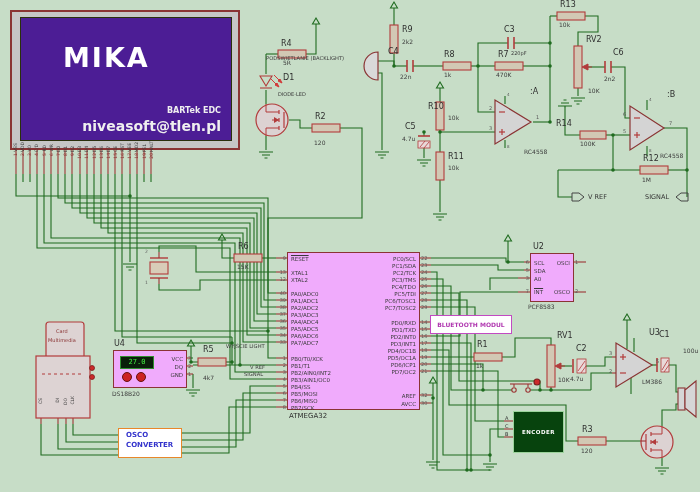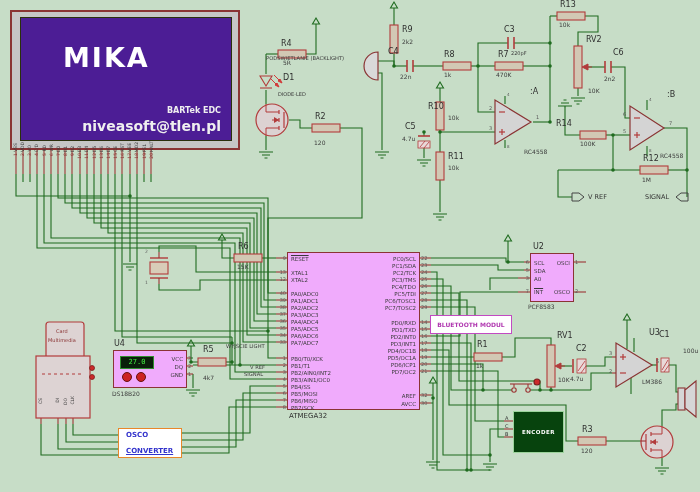--- a/index.html
+++ b/index.html
@@ -844,7 +844,7 @@
 </div>
 <div class="boxlbl" style="left:118px;top:428px;width:64px;height:30px;background:#fff;border:1.5px solid #e8872a;padding:2px 0 0 7px;">
   <div style="color:#3333cc;font-size:7px;font-weight:bold;">OSCO</div>
-  <div style="color:#3333cc;font-size:7px;font-weight:bold;margin-top:8px;text-decoration:underline;">CONVERTER</div>
+  <div style="color:#3333cc;font-size:7px;font-weight:bold;margin-top:2px;">CONVERTER</div>
 </div>
 <div class="boxlbl" style="left:513px;top:411px;width:51px;height:42px;background:#07430d;border:1px solid #9bd39b;
             display:flex;align-items:center;justify-content:center;">

